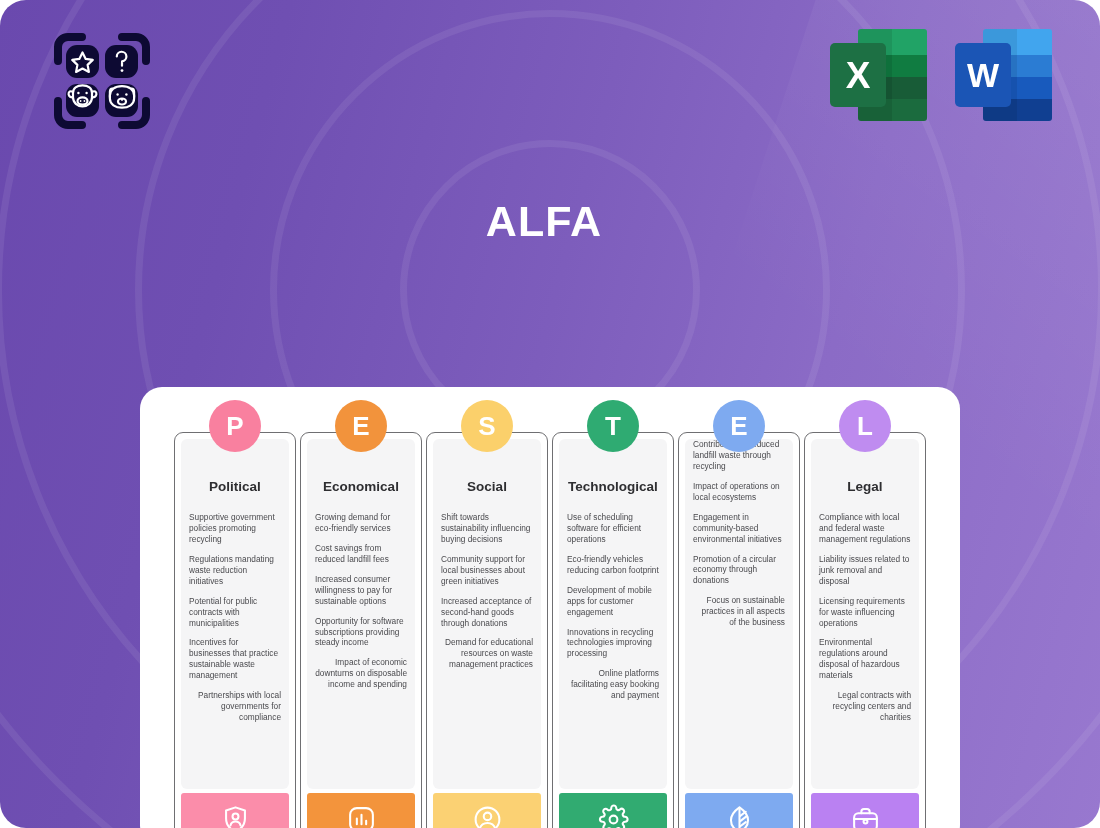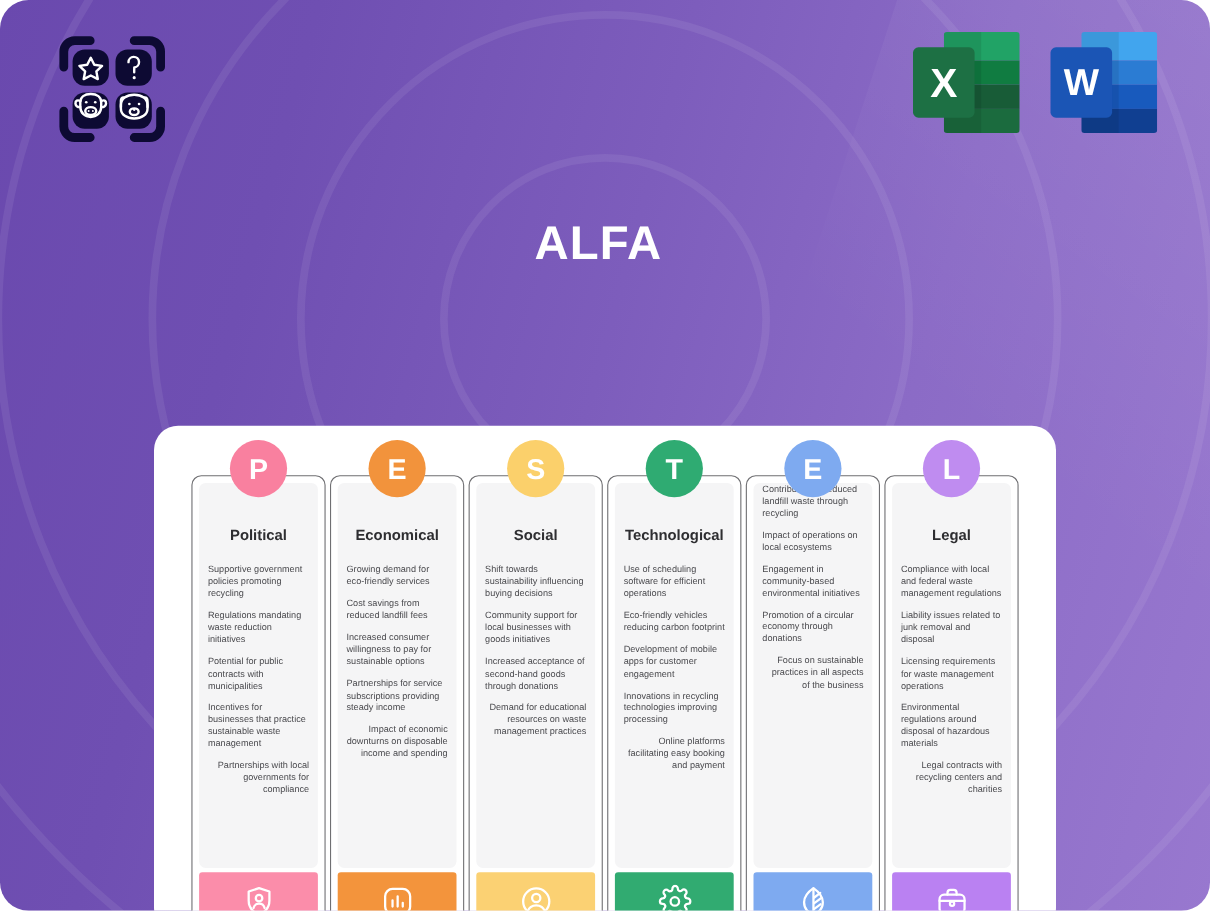--- a/index.html
+++ b/index.html
@@ -296,7 +296,7 @@
             <div class="card-title">Social</div>
             <div class="points">
               <div class="point">Shift towards sustainability influencing buying decisions</div>
-              <div class="point">Community support for local businesses with goods initiatives</div>
+              <div class="point">Community support for local businesses about green initiatives</div>
               <div class="point">Increased acceptance of second-hand goods through donations</div>
               <div class="point">Demand for educational resources on waste management practices</div>
             </div>

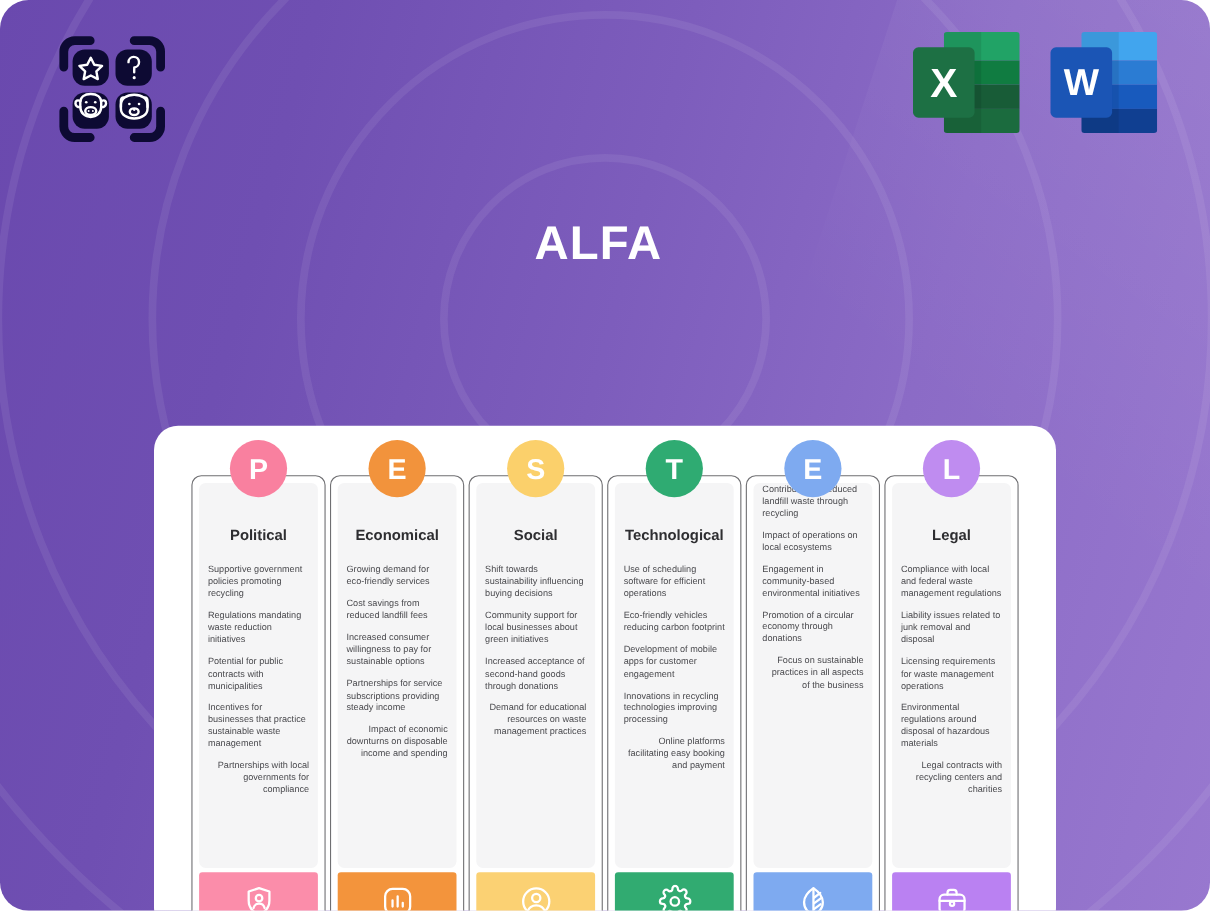--- a/index.html
+++ b/index.html
@@ -360,7 +360,7 @@
             <div class="points">
               <div class="point">Compliance with local and federal waste management regulations</div>
               <div class="point">Liability issues related to junk removal and disposal</div>
-              <div class="point">Licensing requirements for waste management operations</div>
+              <div class="point">Licensing requirements for waste influencing operations</div>
               <div class="point">Environmental regulations around disposal of hazardous materials</div>
               <div class="point">Legal contracts with recycling centers and charities</div>
             </div>

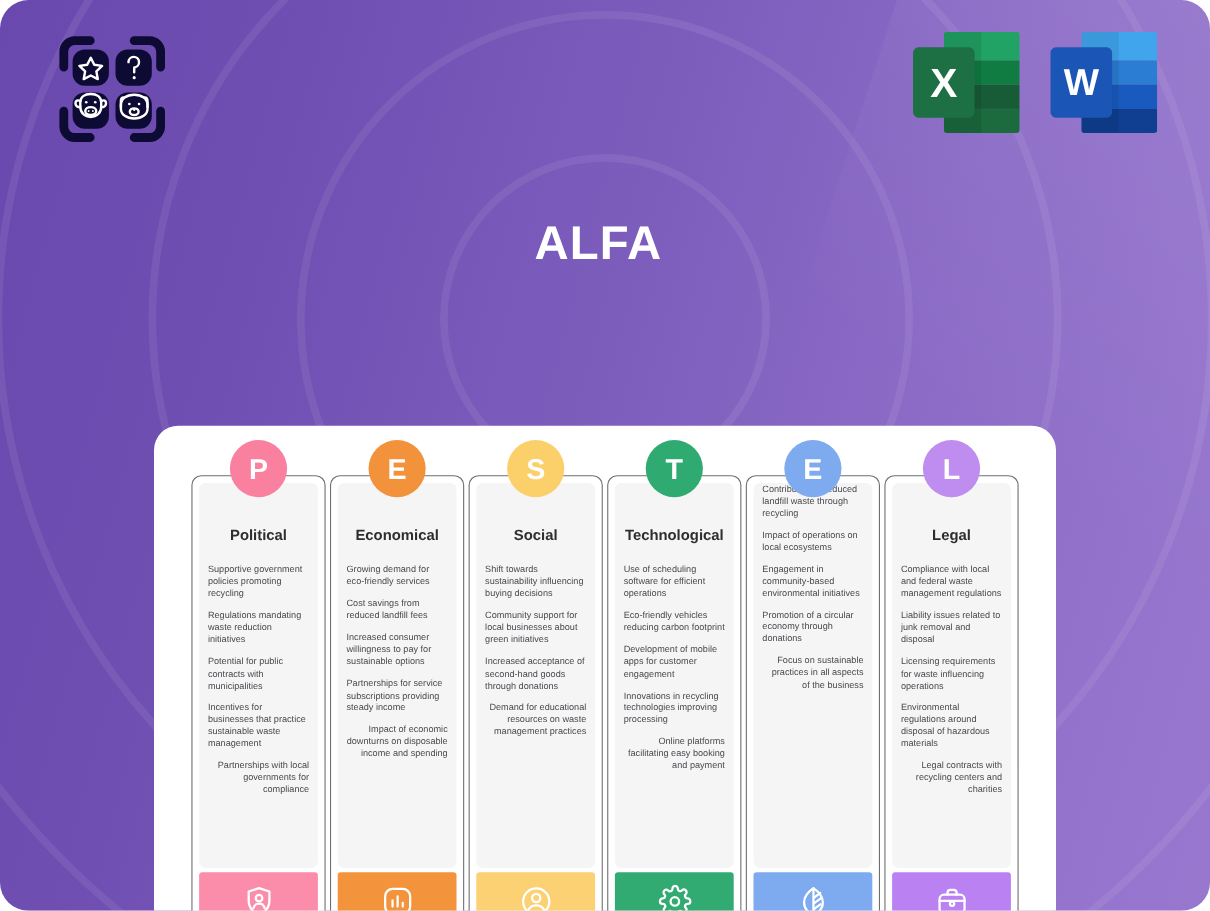--- a/index.html
+++ b/index.html
@@ -277,7 +277,7 @@
               <div class="point">Growing demand for eco-friendly services</div>
               <div class="point">Cost savings from reduced landfill fees</div>
               <div class="point">Increased consumer willingness to pay for sustainable options</div>
-              <div class="point">Partnerships for service subscriptions providing steady income</div>
+              <div class="point">Opportunity for software subscriptions providing steady income</div>
               <div class="point">Impact of economic downturns on disposable income and spending</div>
             </div>
           </div>

